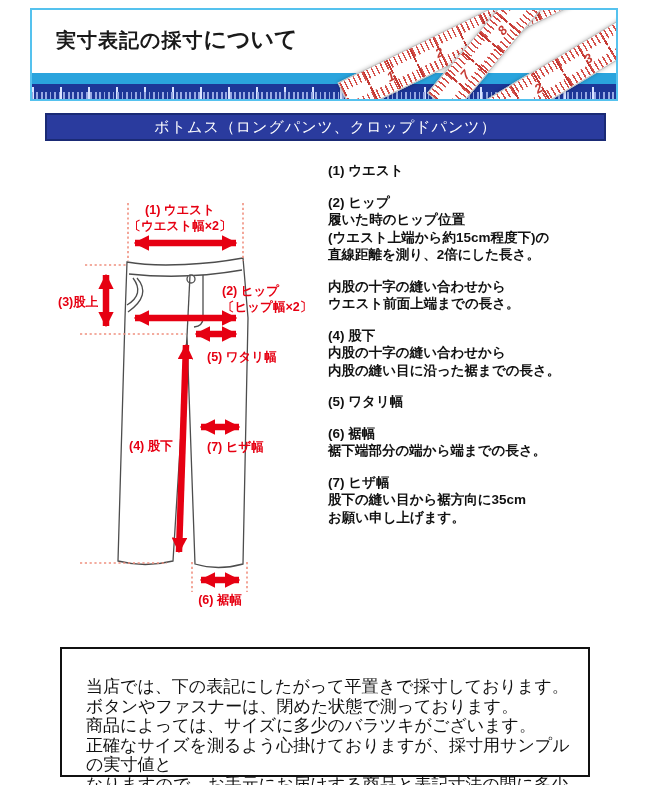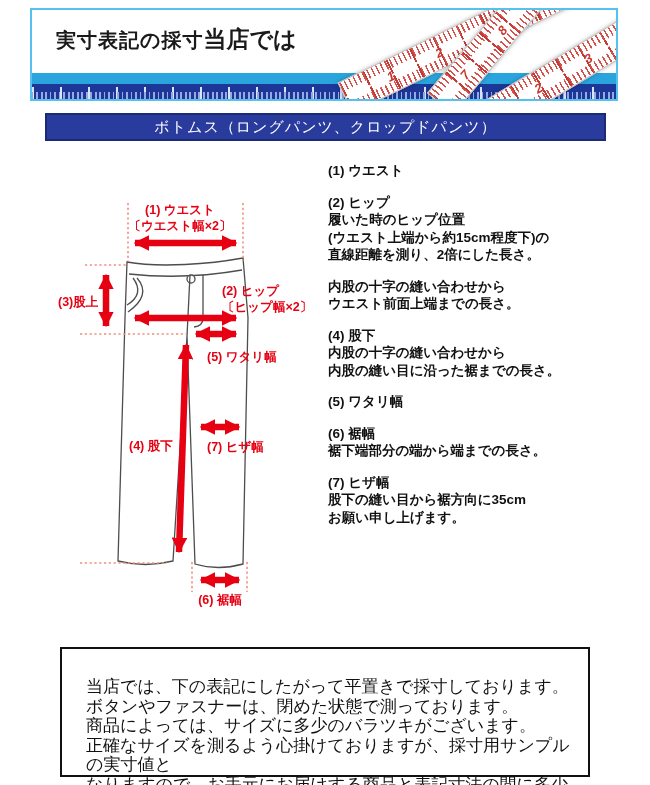--- a/index.html
+++ b/index.html
@@ -106,7 +106,7 @@
   </div>
 
   <div class="header-title">
-    <span class="title-main">実寸表記の採寸</span><span class="title-suffix">当店では</span>
+    <span class="title-main">実寸表記の採寸</span><span class="title-suffix">について</span>
   </div>
 </div>
 

